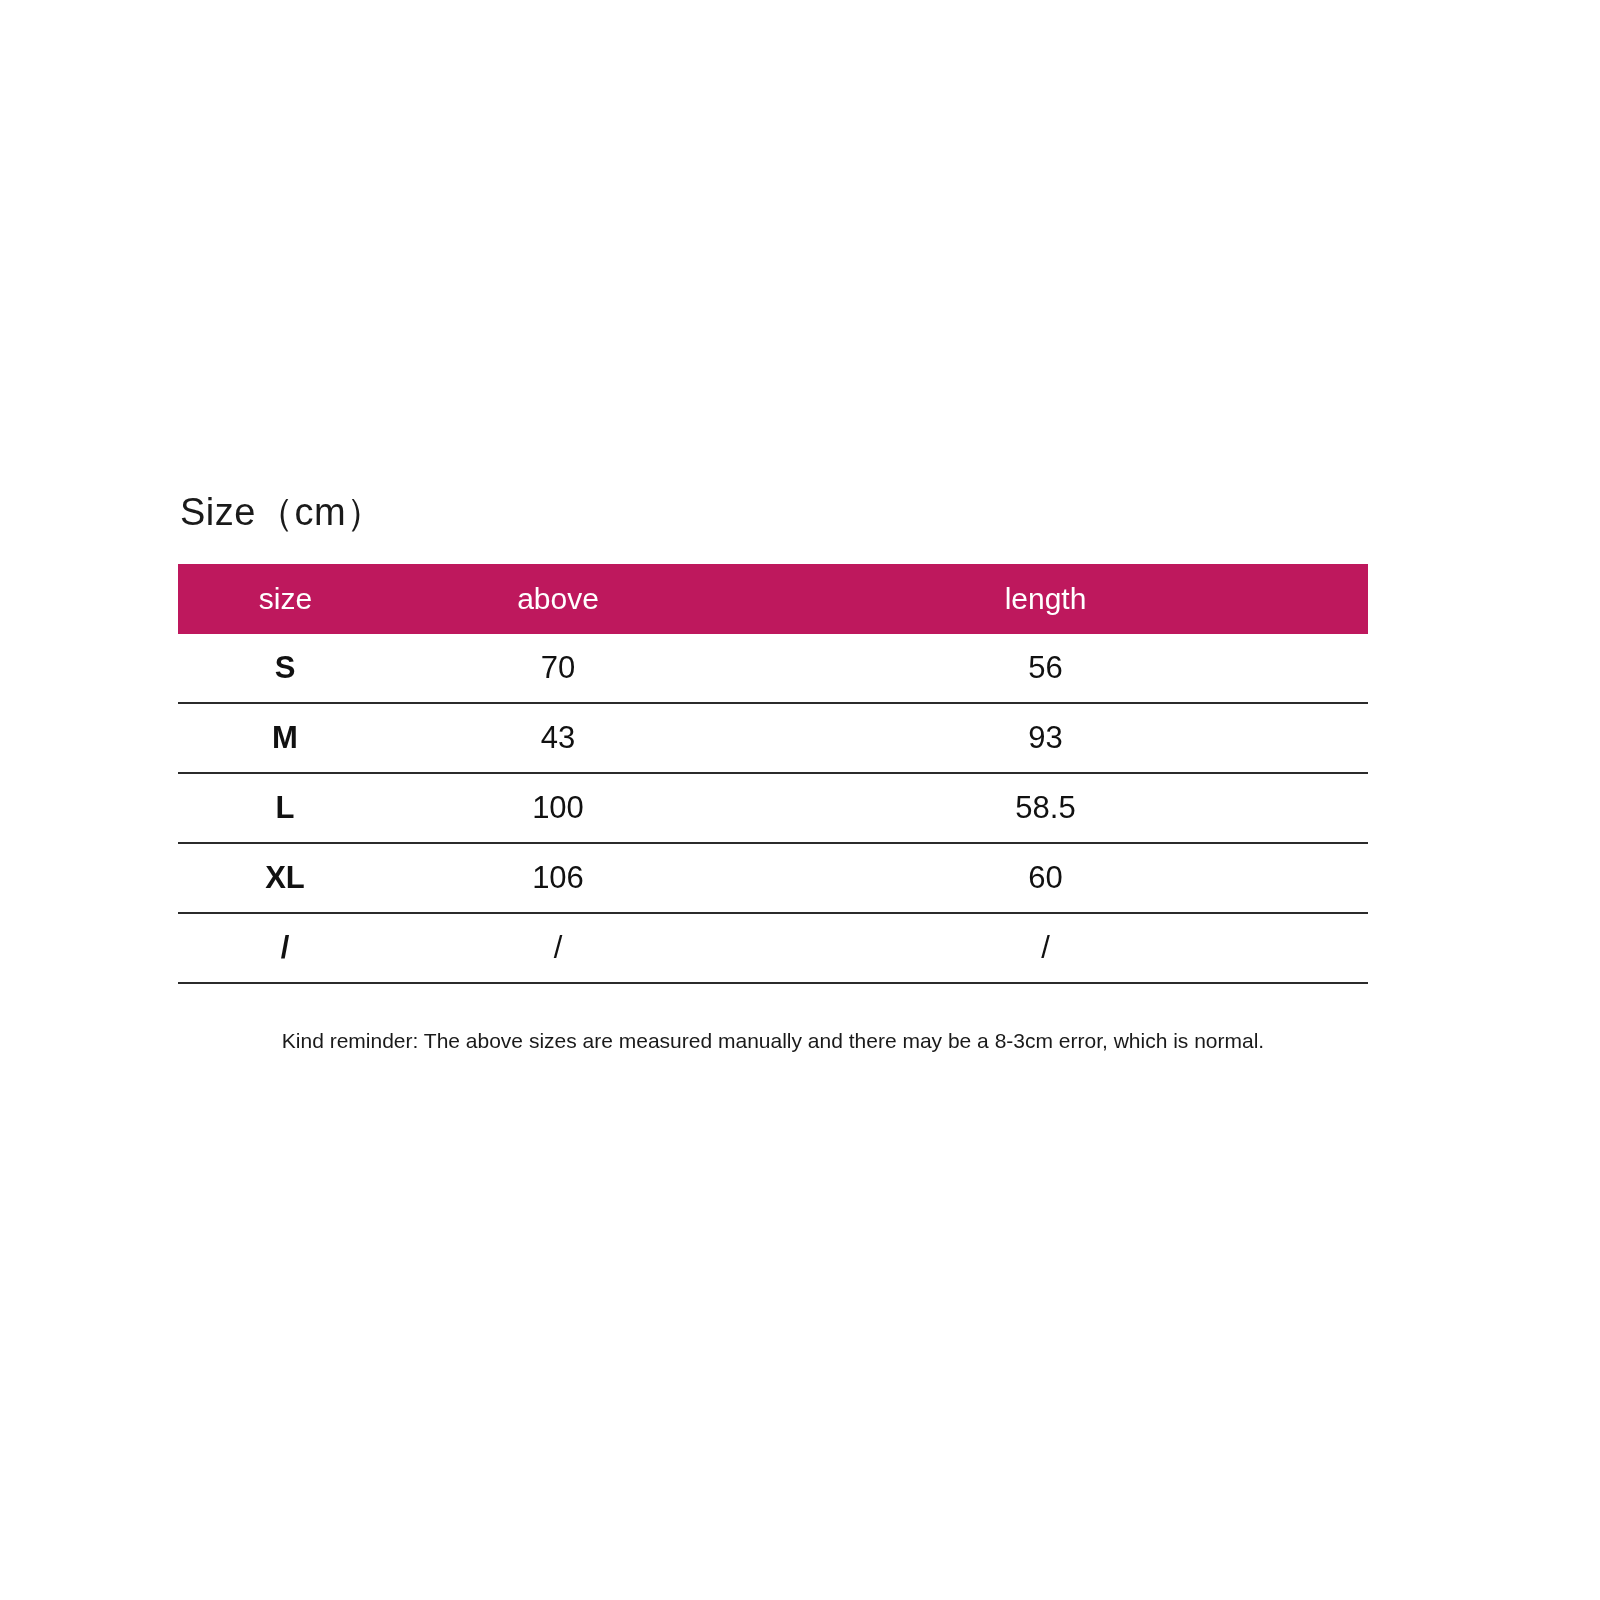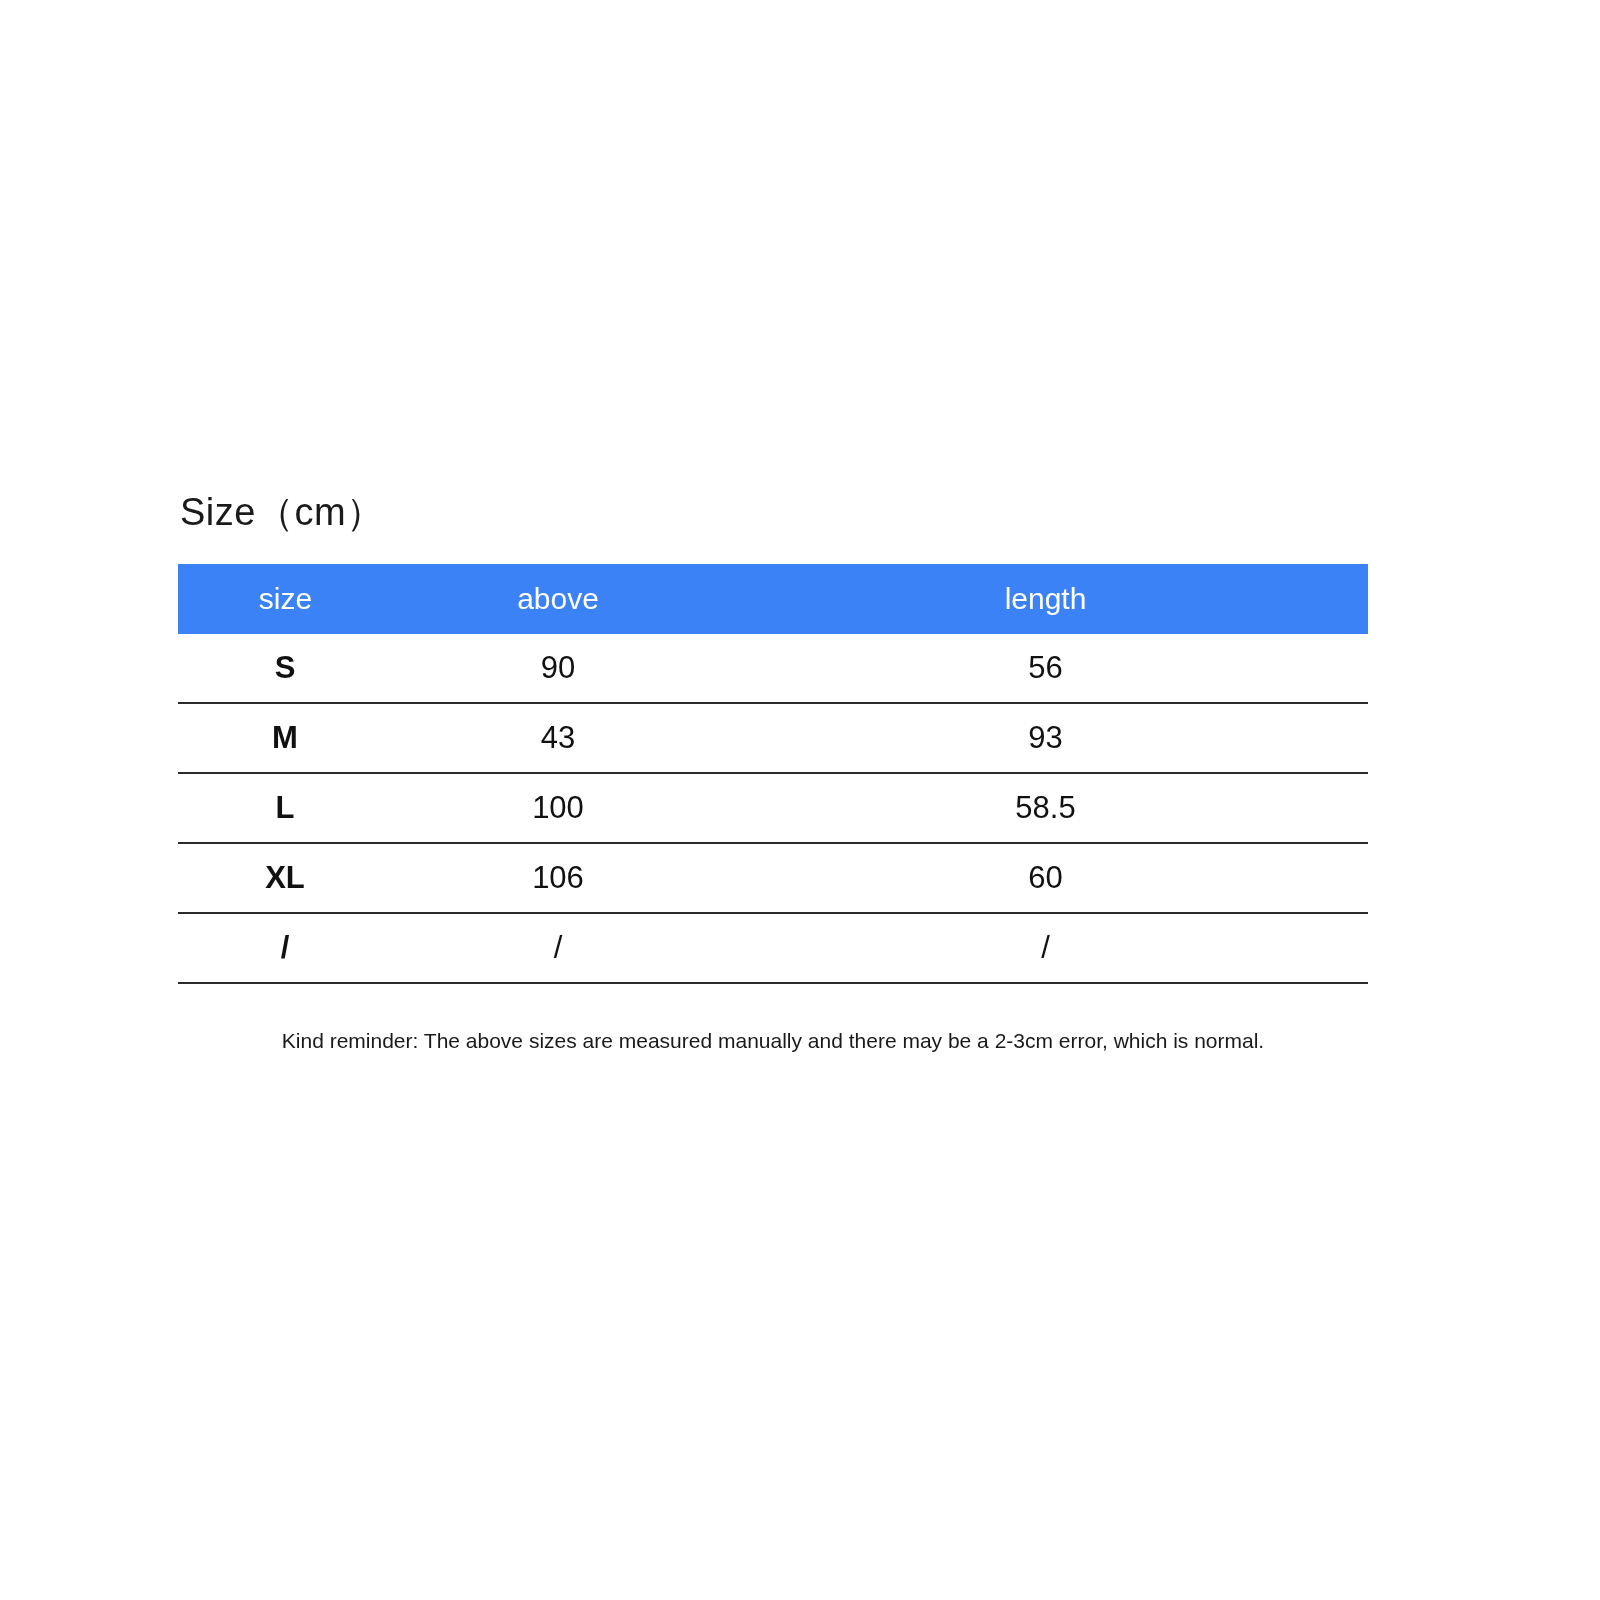--- a/index.html
+++ b/index.html
@@ -39,7 +39,7 @@
     table-layout: fixed;
   }
   table.size-table thead th {
-    background: #3b82f6;
+    background: #be185d;
     color: #ffffff;
     font-size: 30px;
     font-weight: 400;

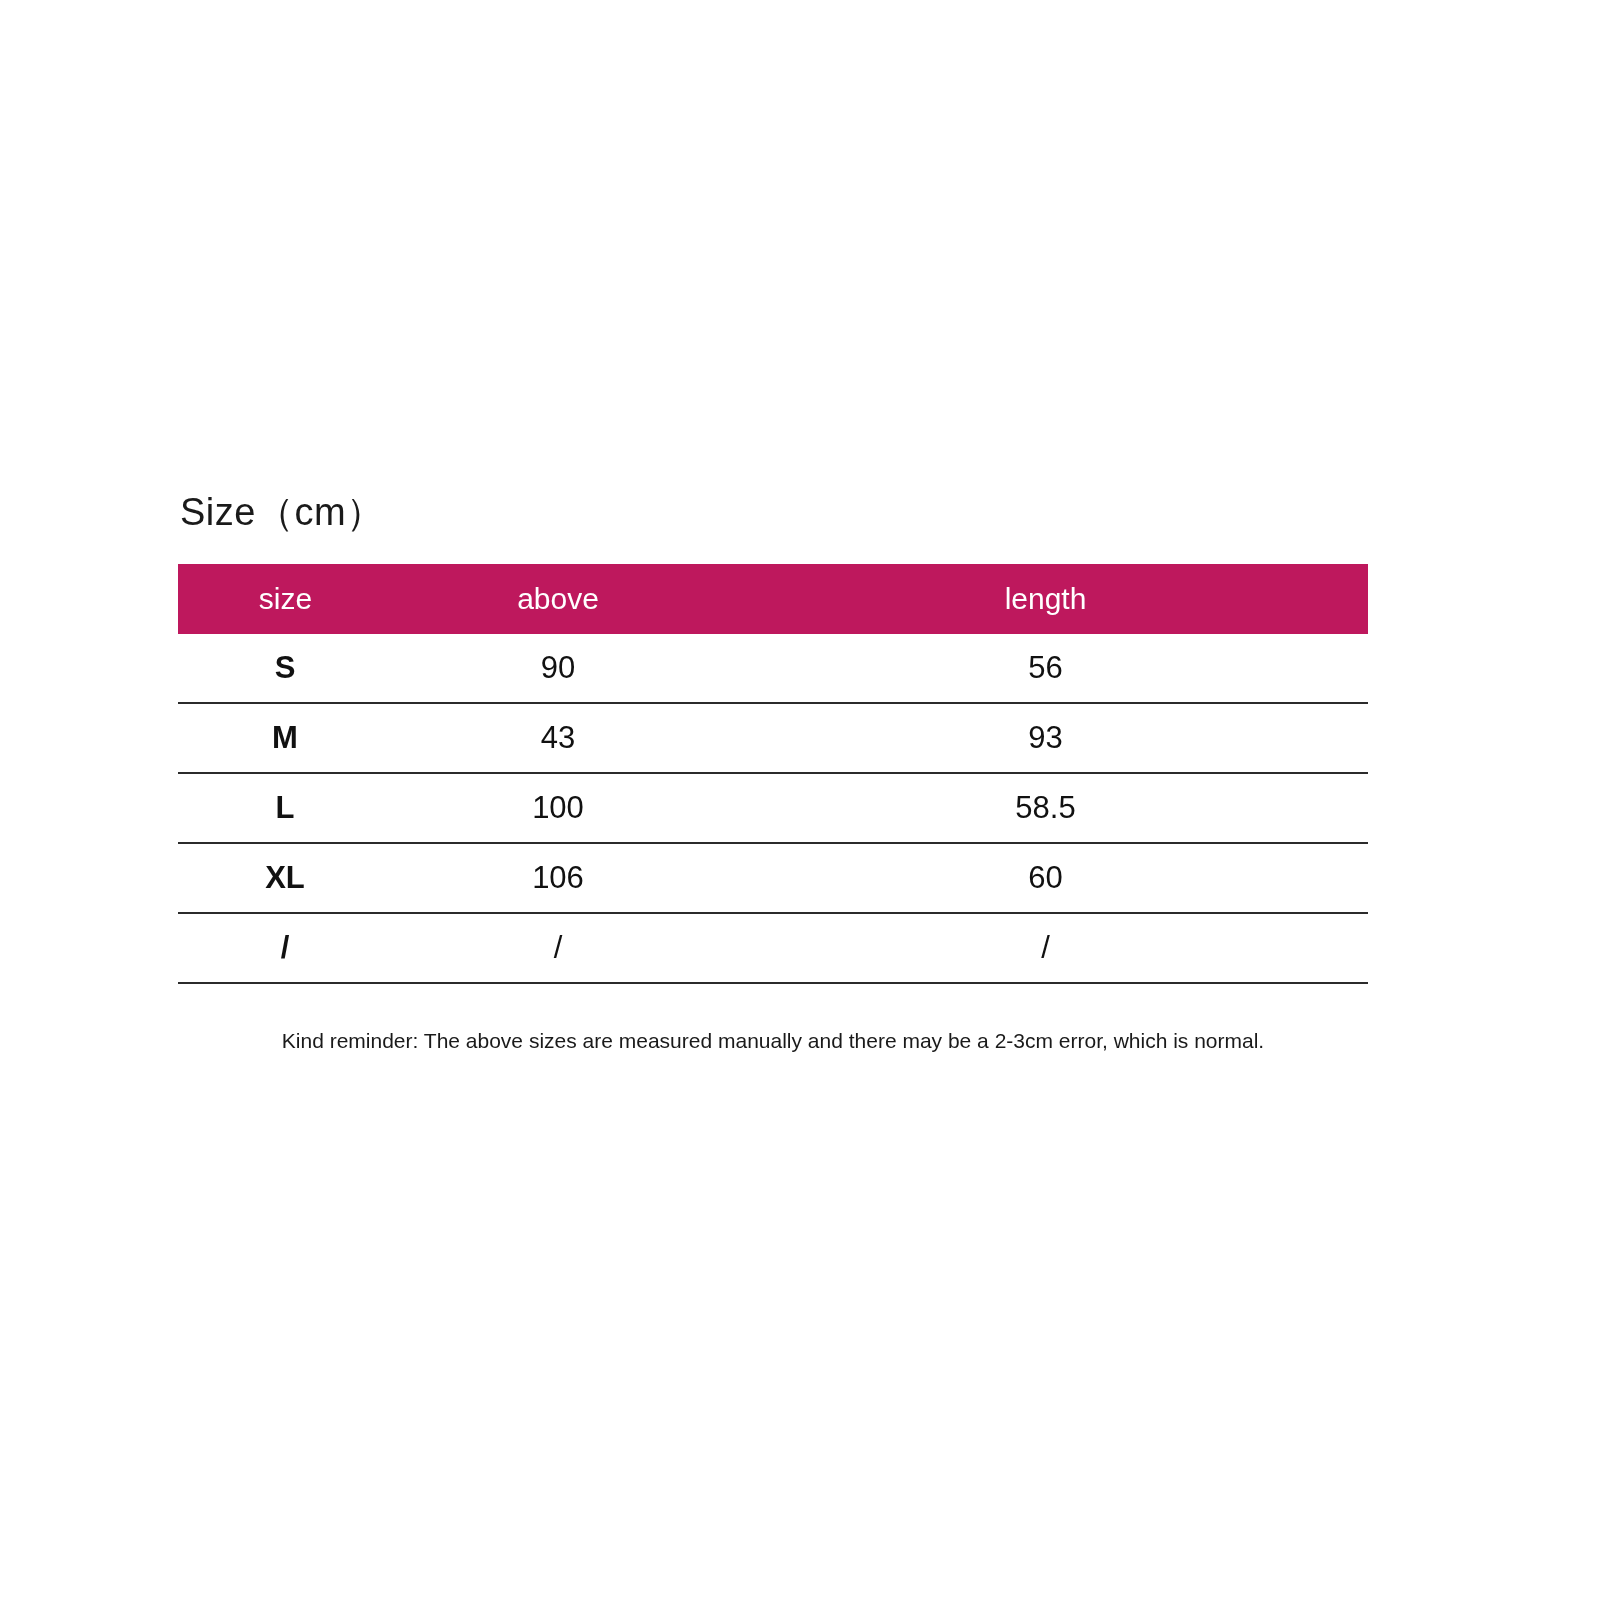--- a/index.html
+++ b/index.html
@@ -106,7 +106,7 @@
       <tbody>
         <tr>
           <td class="col-size">S</td>
-          <td>90</td>
+          <td>70</td>
           <td>56</td>
         </tr>
         <tr>

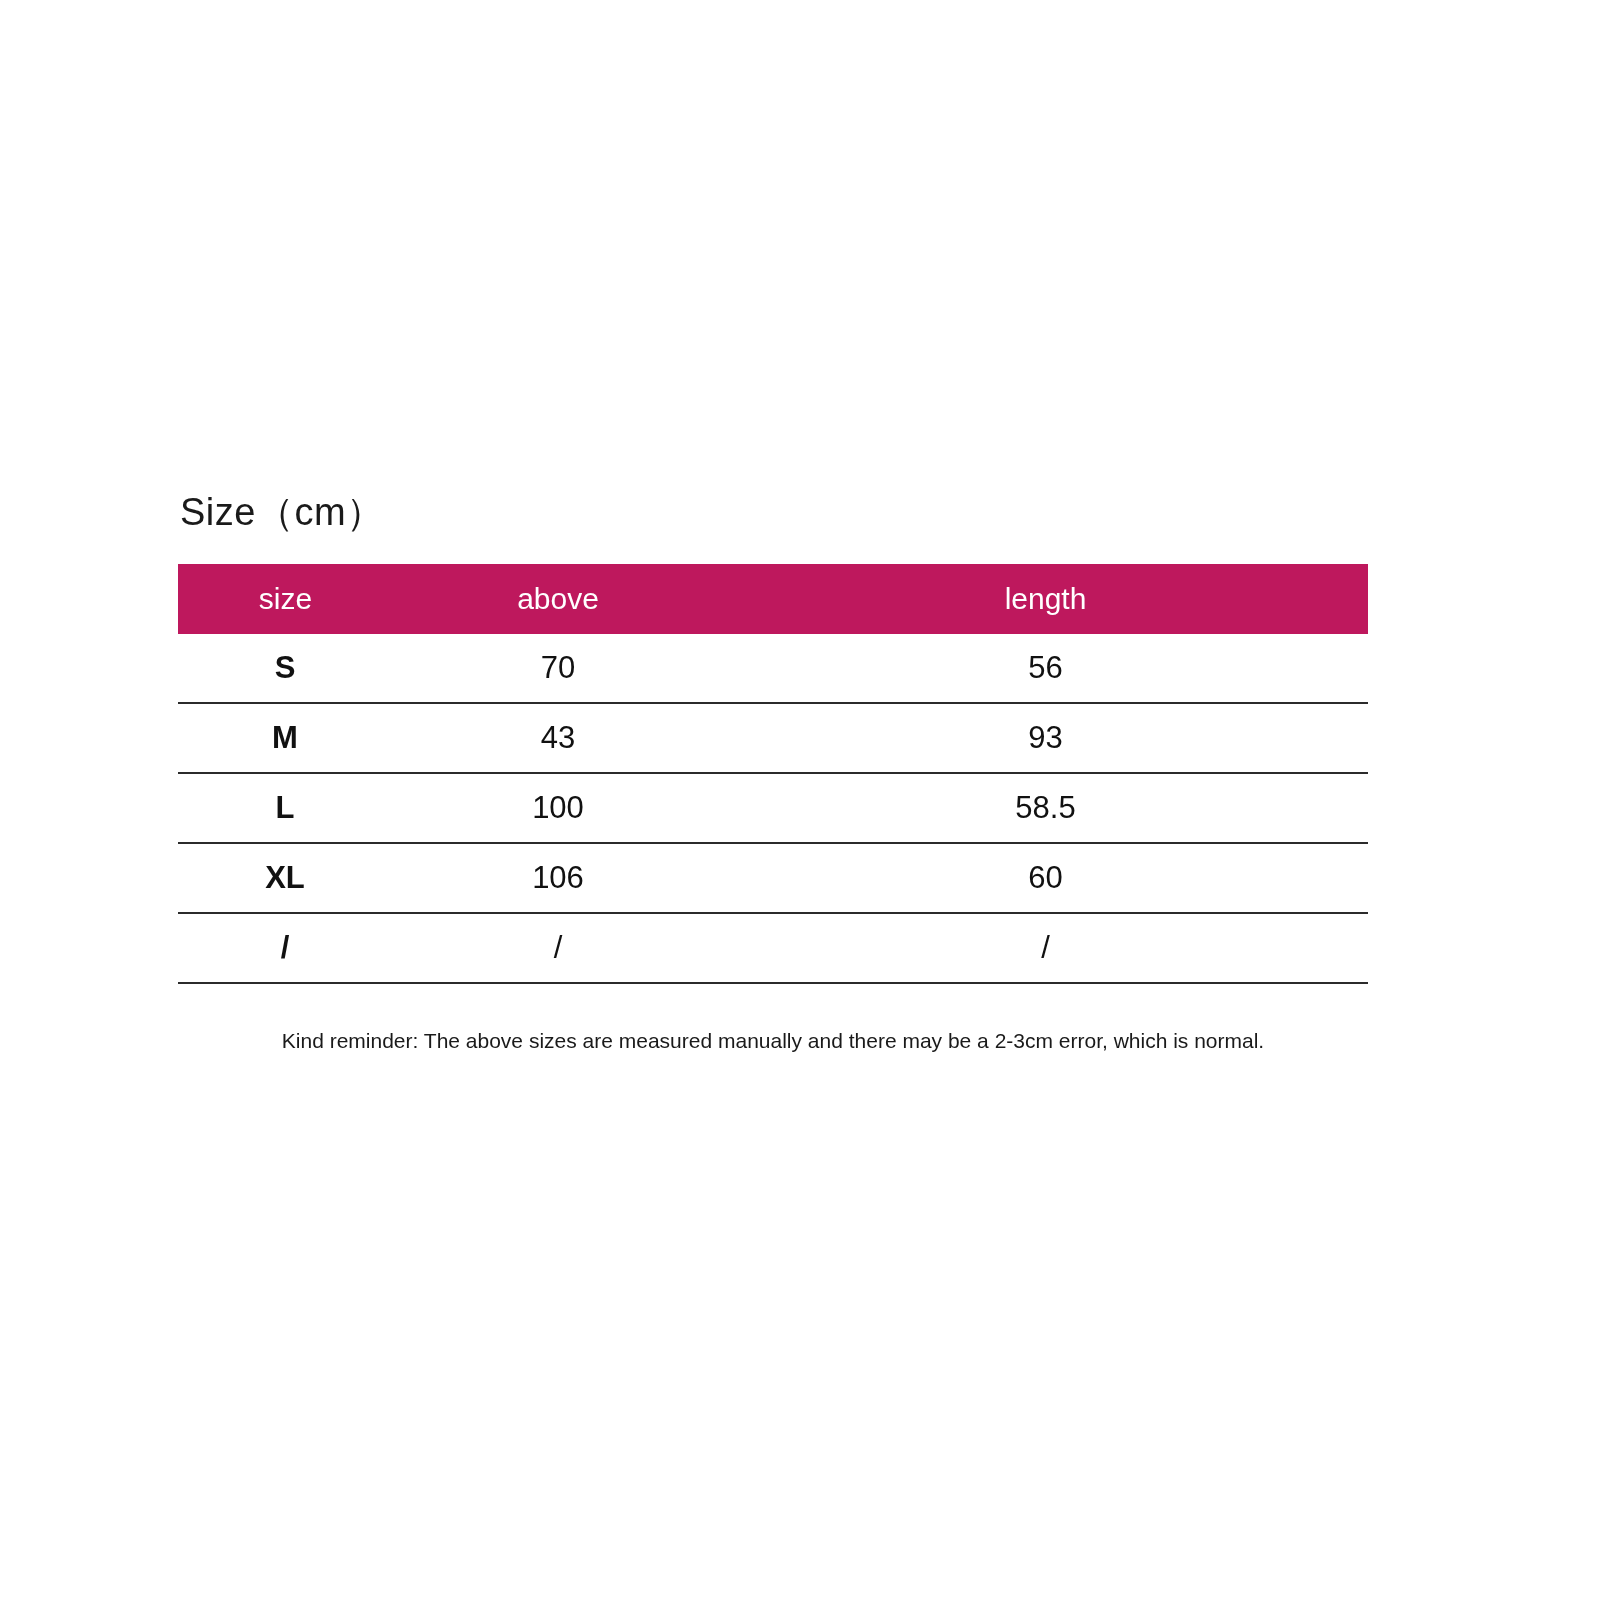--- a/index.html
+++ b/index.html
@@ -134,7 +134,7 @@
   </div>
 
   <div class="note">
-    <span class="note-line">Kind reminder: The above sizes are measured manually and there may be a 2-3cm error, which is normal.</span>
+    <span class="note-line">Kind reminder: The above sizes are measured manually and there may be a 8-3cm error, which is normal.</span>
   </div>
 
 </div>

